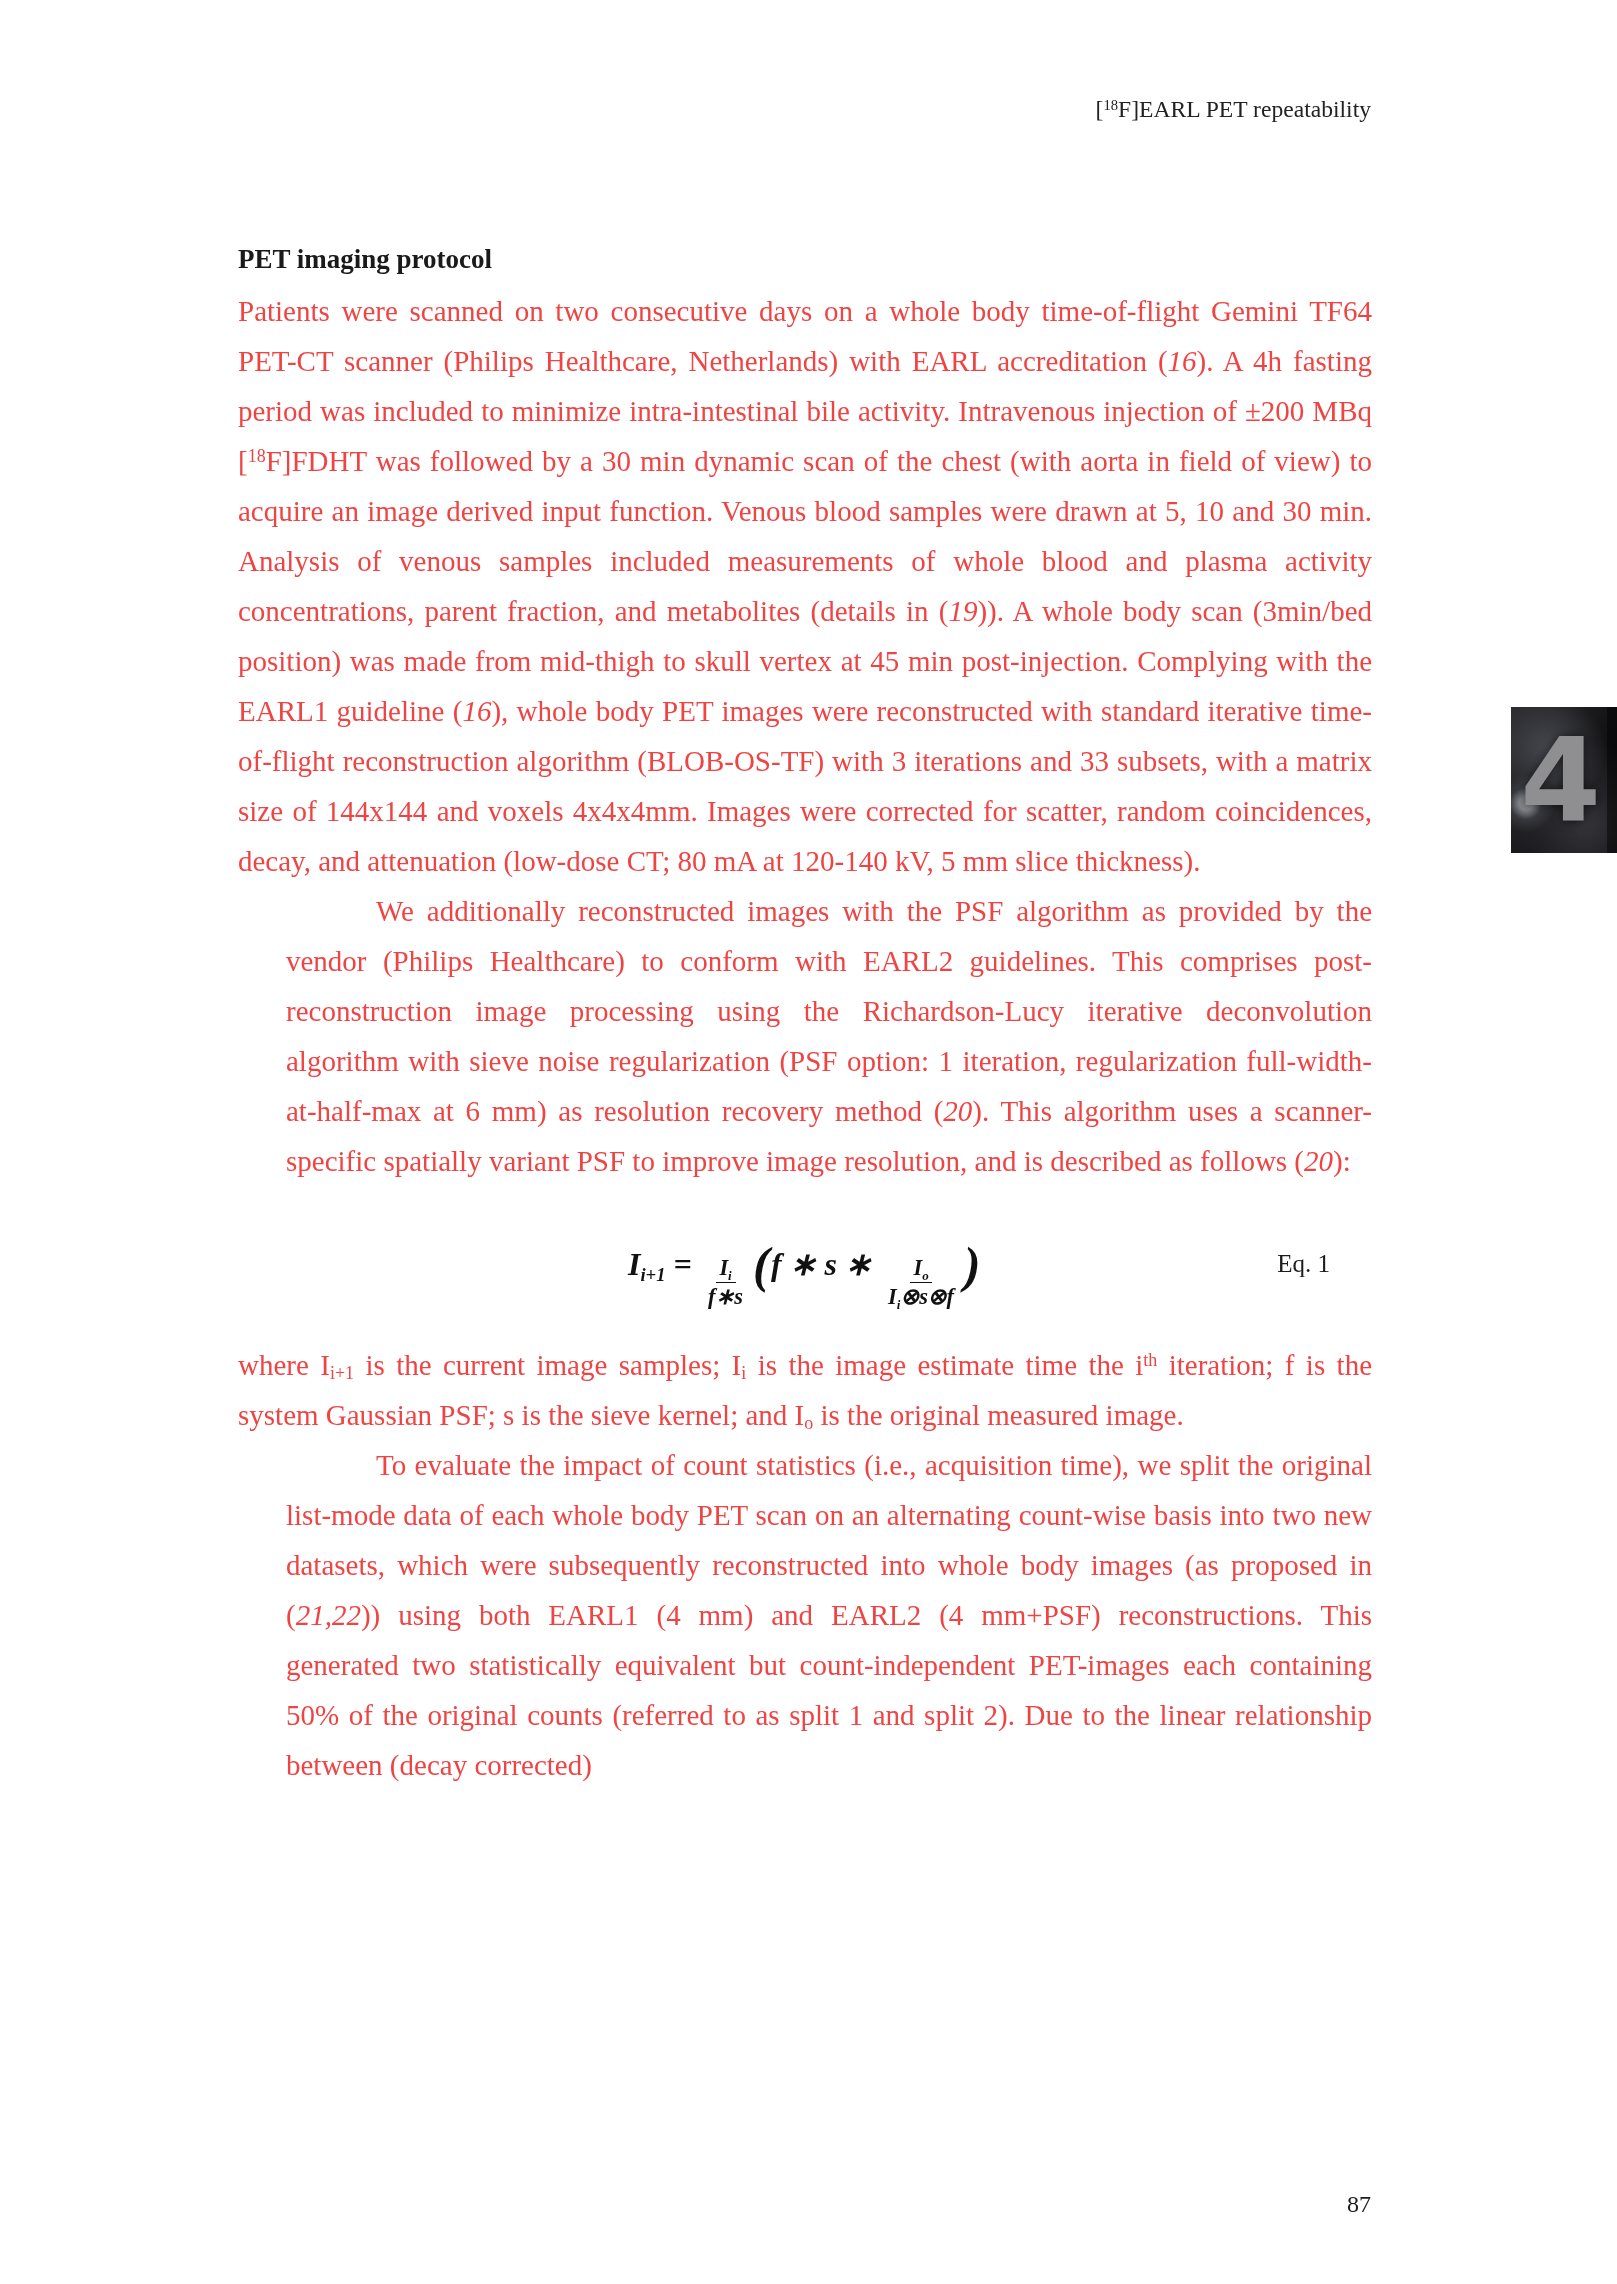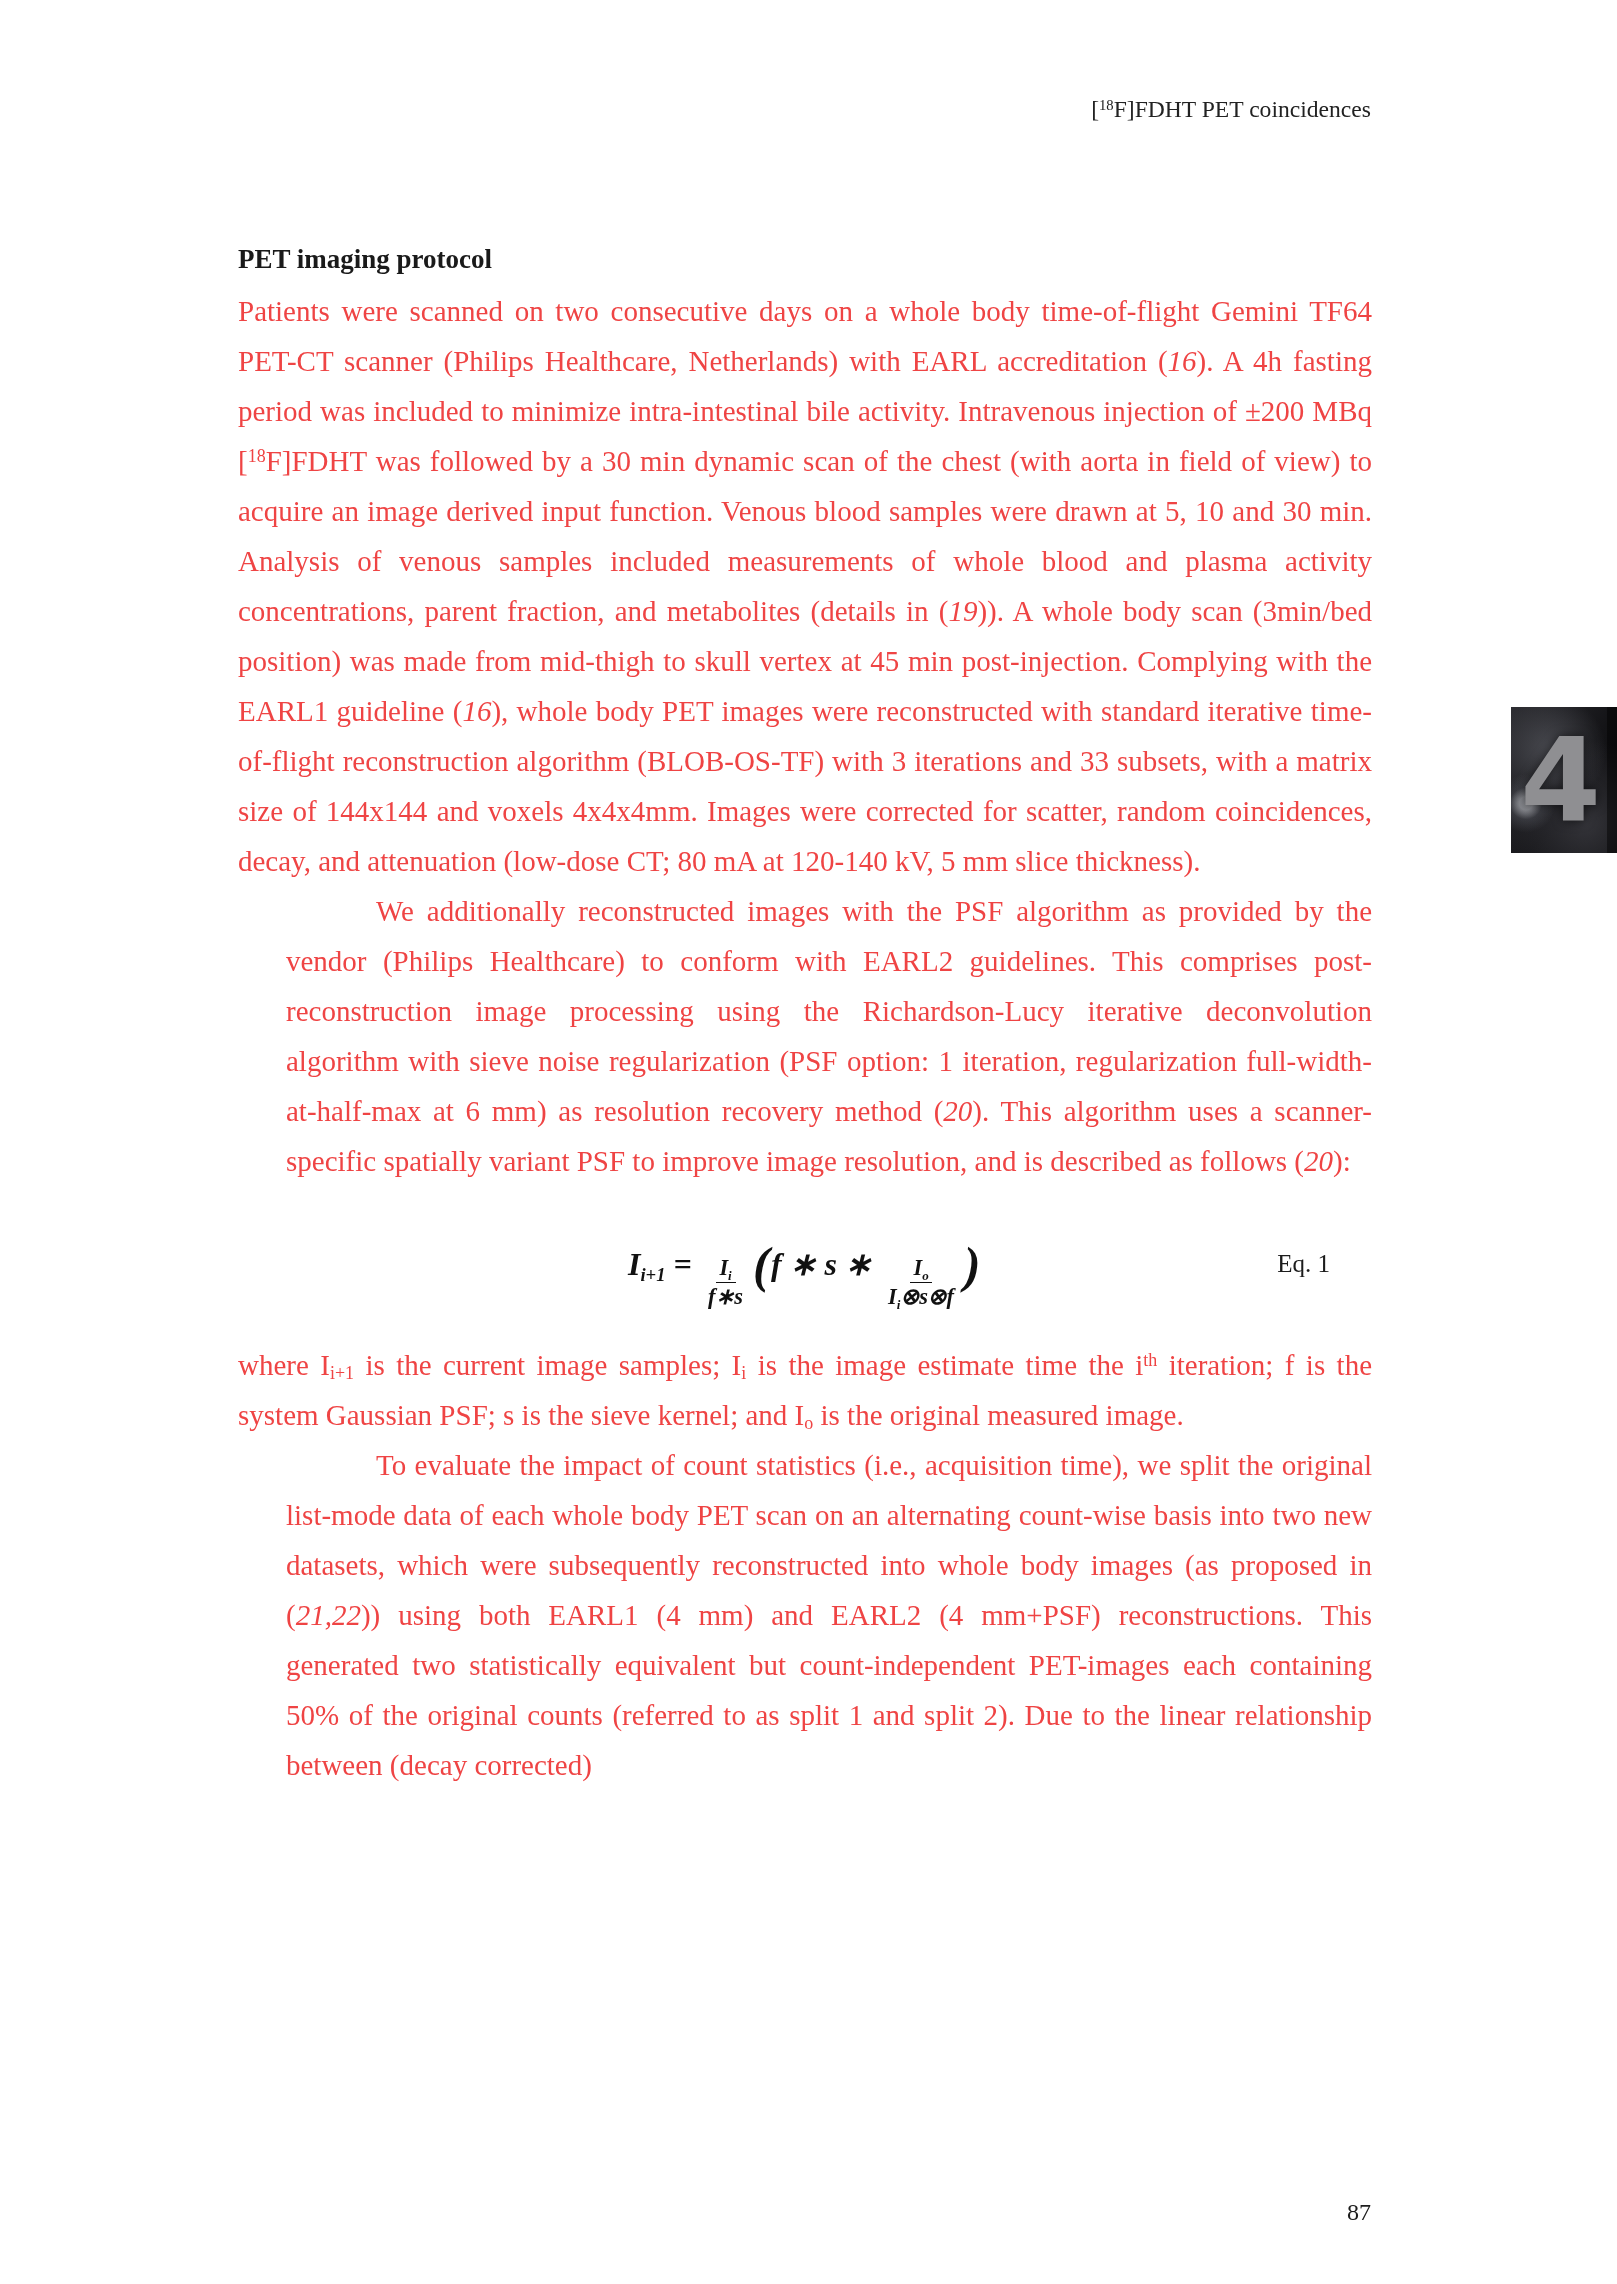--- a/index.html
+++ b/index.html
@@ -44,7 +44,7 @@
 
 <div class="page">
 
-  <div class="running-header"><span>[</span><sup>18</sup><span>F]FDHT PET coincidences</span></div>
+  <div class="running-header"><span>[</span><sup>18</sup><span>F]EARL PET repeatability</span></div>
 
   <div class="chapter-tab">
     <span class="tab-number">4</span>

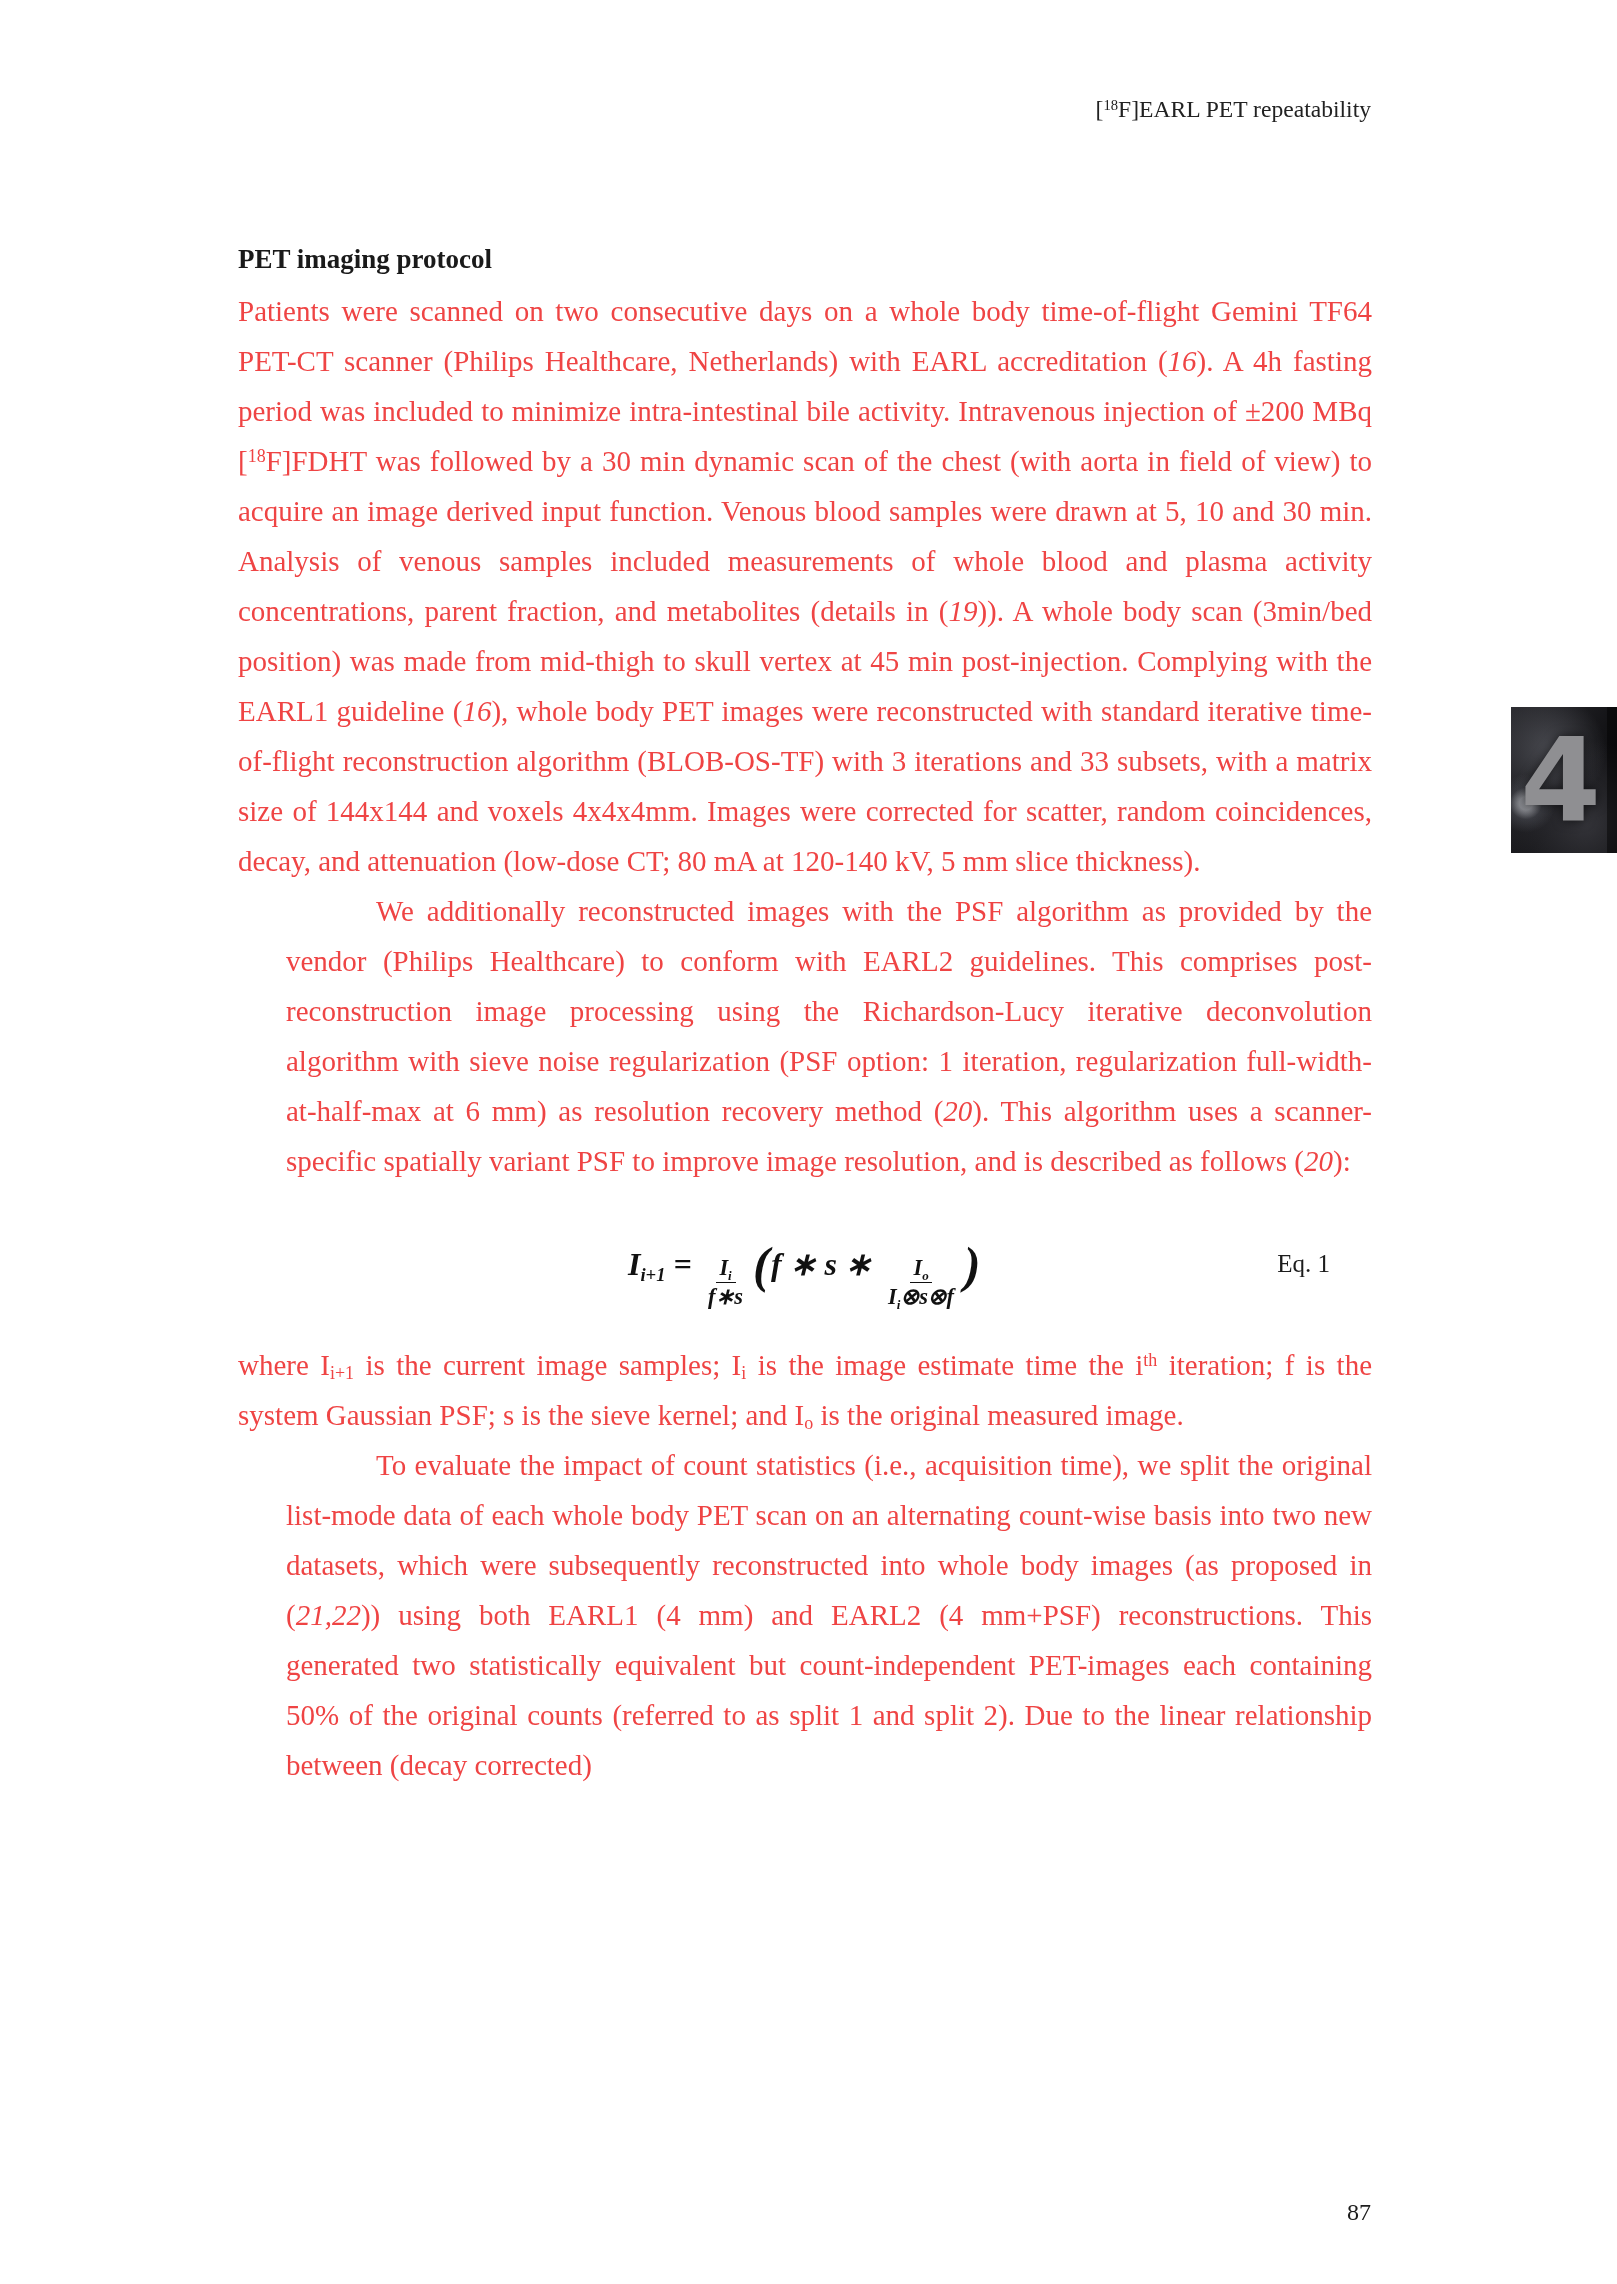--- a/index.html
+++ b/index.html
@@ -37,7 +37,7 @@
   .chapter-tab::after{content:"";position:absolute;right:0;top:0;width:10.7px;height:100%;background:rgba(0,0,0,0.45);}
   .tab-number{font-family:"DejaVu Sans","Liberation Sans",sans-serif;font-weight:bold;font-size:116px;color:#8f8f92;line-height:1;margin-right:17px;text-shadow:0 0 10.7px rgba(0,0,0,0.6);}
 
-  .page-number{position:absolute;right:247px;top:2191px;font-size:24px;color:#1c1c1c;margin-top:8px;}
+  .page-number{position:absolute;right:247px;top:2191px;font-size:24px;color:#1c1c1c;}
 </style>
 </head>
 <body>

